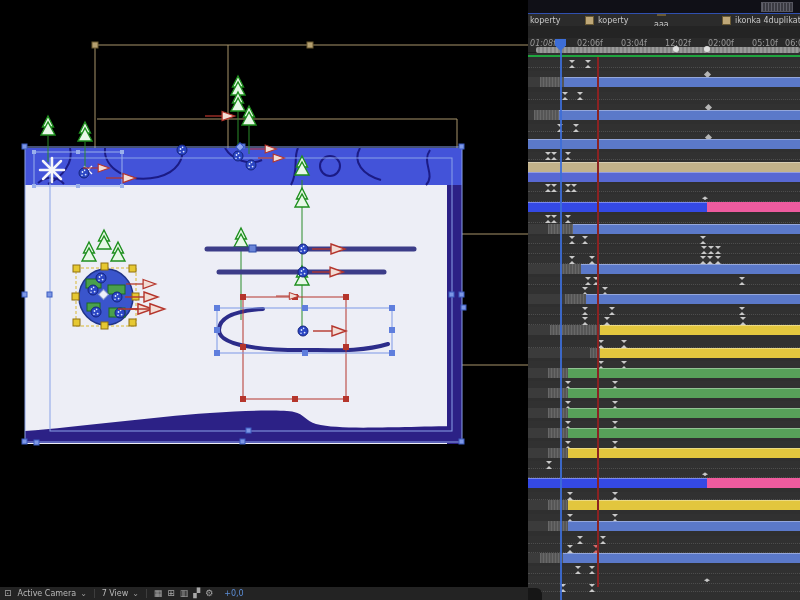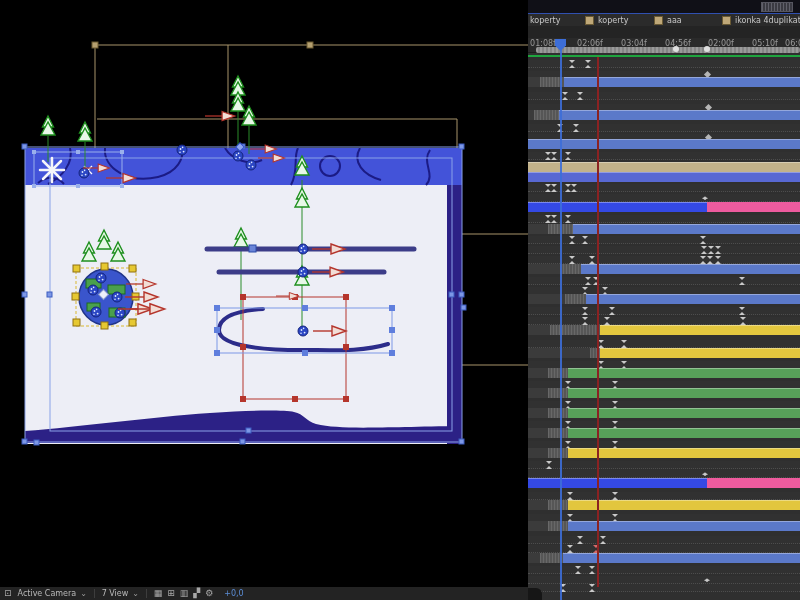--- a/index.html
+++ b/index.html
@@ -289,7 +289,7 @@
           <span class="swatch"></span>
           <span>koperty</span>
         </div>
-        <div class="tab" style="left: 126px;">
+        <div class="tab" style="left: 126px; flex-direction: column;">
           <span class="swatch"></span>
           <span>aaa</span>
         </div>

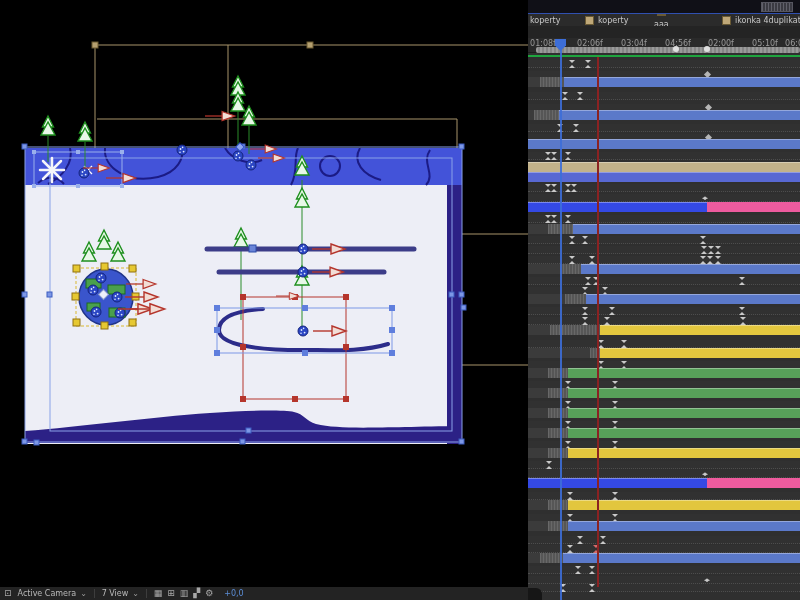--- a/index.html
+++ b/index.html
@@ -300,7 +300,7 @@
       </div>
     <div id="tl-band"></div>
     <div id="ruler">
-        <span class="rlabel" style="left: 15px;">01:08f</span>
+        <span class="rlabel" style="left: 15px; font-style: italic;">01:08f</span>
         <span class="rtick" style="left: 15px;"></span>
         <span class="rlabel" style="left: 62px; text-align: center;">02:06f</span>
         <span class="rtick" style="left: 62px;"></span>

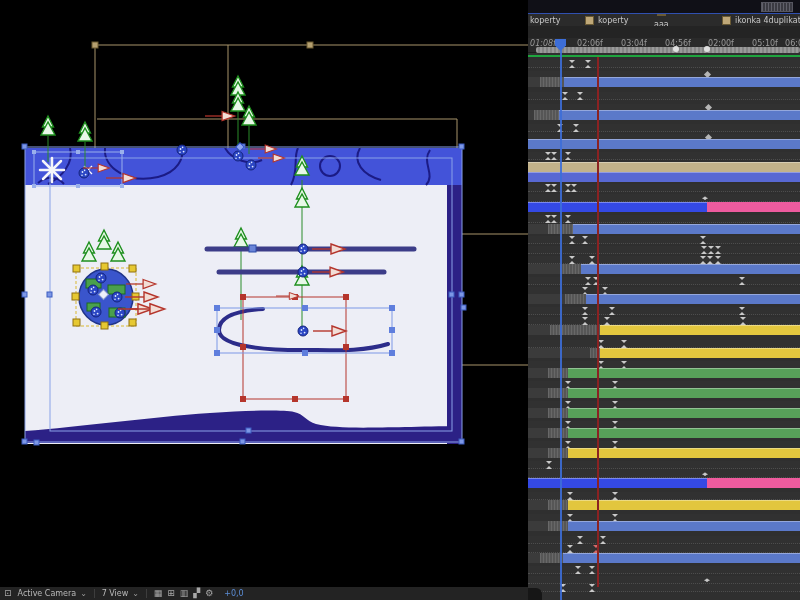--- a/index.html
+++ b/index.html
@@ -306,7 +306,7 @@
         <span class="rtick" style="left: 62px;"></span>
         <span class="rlabel" style="left: 106px;">03:04f</span>
         <span class="rtick" style="left: 106px;"></span>
-        <span class="rlabel" style="left: 150px;">04:56f</span>
+        <span class="rlabel" style="left: 150px;">12:02f</span>
         <span class="rtick" style="left: 150px;"></span>
         <span class="rlabel" style="left: 193px;">02:00f</span>
         <span class="rtick" style="left: 193px;"></span>

